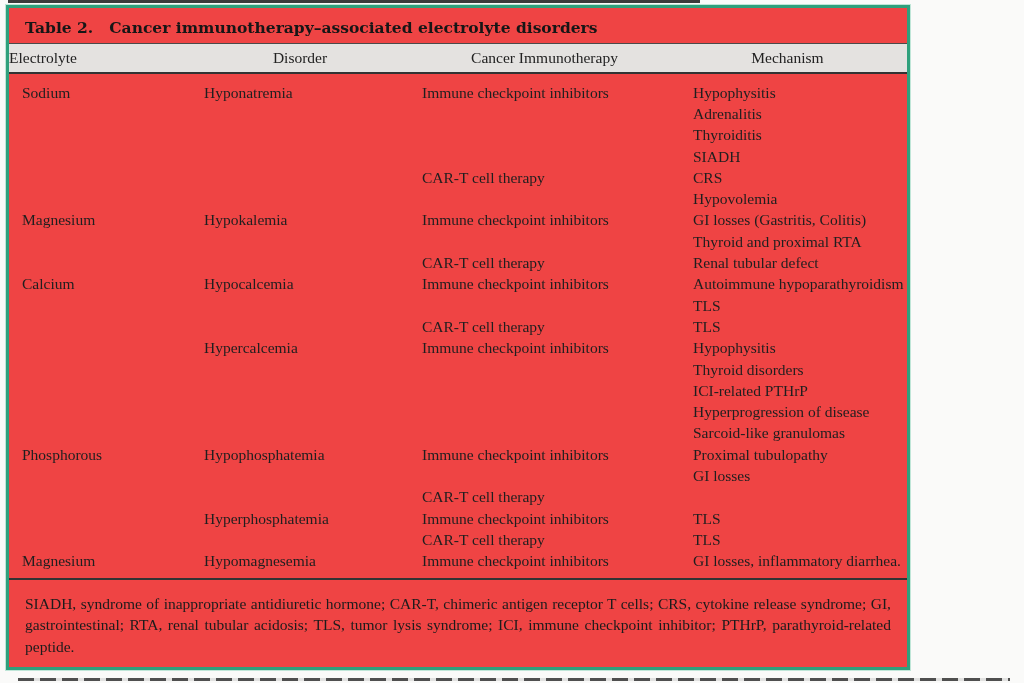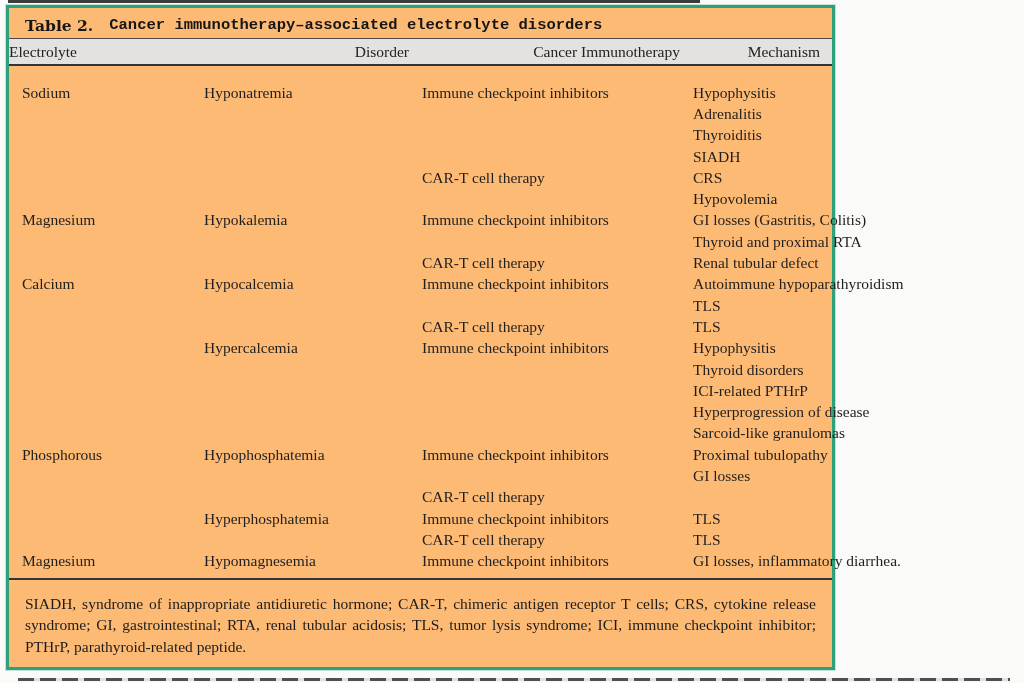--- a/index.html
+++ b/index.html
@@ -29,10 +29,10 @@
   .table-frame {
     position: absolute;
     left: 6px; top: 5px;
-    width: 829px; height: 665px;
+    width: 904px; height: 665px;
     border: 3px solid var(--accent, #2fa07c);
     box-shadow: 0 0 0 1px #bfe6d8;
-    background: #fdba74;
+    background: #ef4444;
     display: flex;
     flex-direction: column;
   }

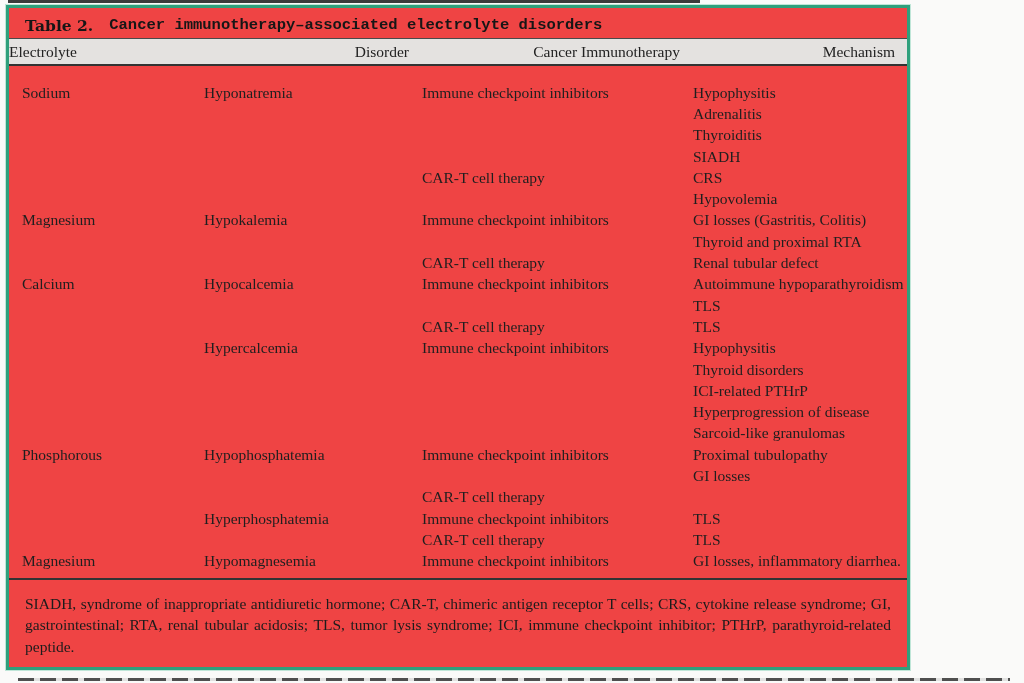--- a/index.html
+++ b/index.html
@@ -48,7 +48,7 @@
     color: #161616;
   }
   .title-bar .tlabel { margin-right: 16px; white-space: nowrap; }
-  .title-bar .ttitle { white-space: nowrap; font-family: Liberation Mono, monospace; }
+  .title-bar .ttitle { white-space: nowrap; }
 
   .grid {
     display: grid;

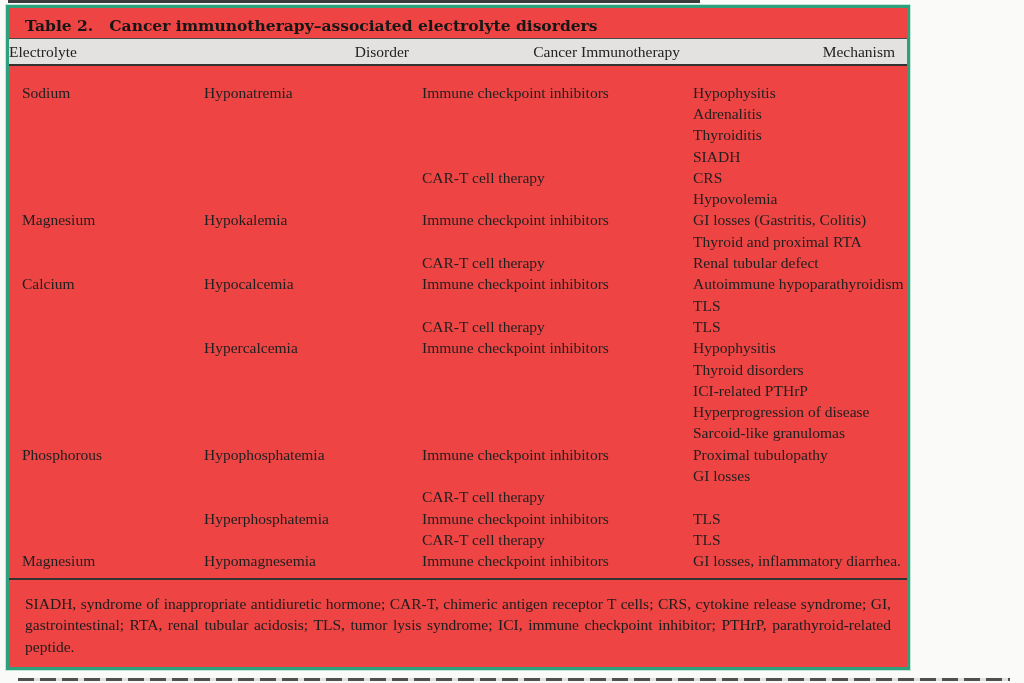--- a/index.html
+++ b/index.html
@@ -66,7 +66,7 @@
     color: #222;
   }
   .head-cell { white-space: nowrap; }
-  .head-cell.center { text-align: right; }
+  .head-cell.center { text-align: center; }
 
   .tbody {
     padding: 16px 0 6px 0;

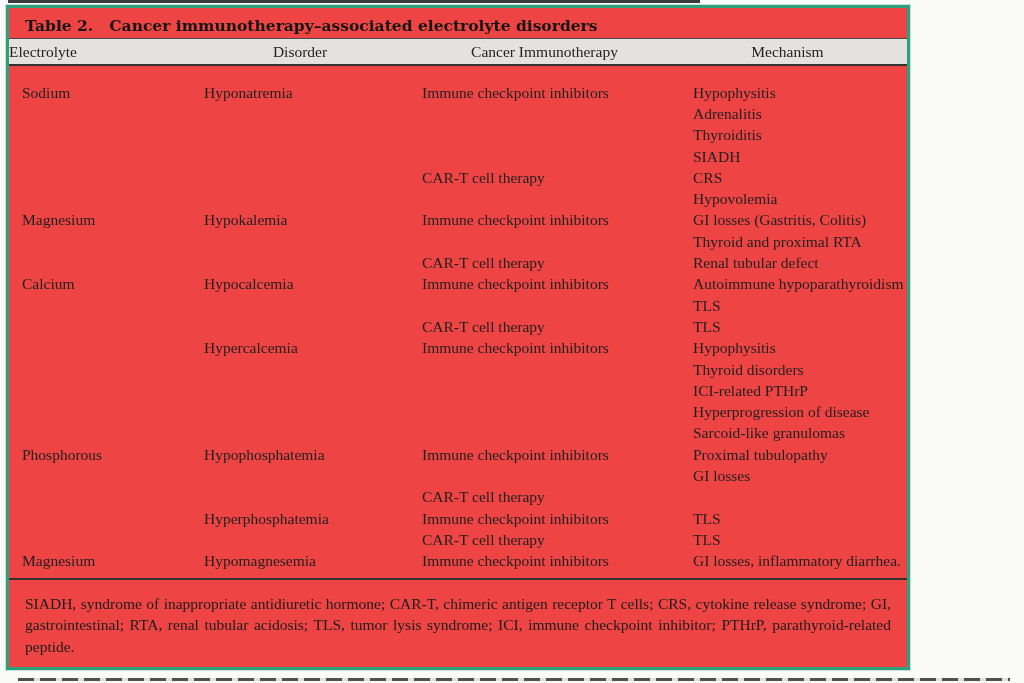--- a/index.html
+++ b/index.html
@@ -69,7 +69,7 @@
   .head-cell.center { text-align: center; }
 
   .tbody {
-    padding: 16px 0 6px 0;
+    padding: 8px 0 6px 0;
     flex: none;
   }
   .trow {

